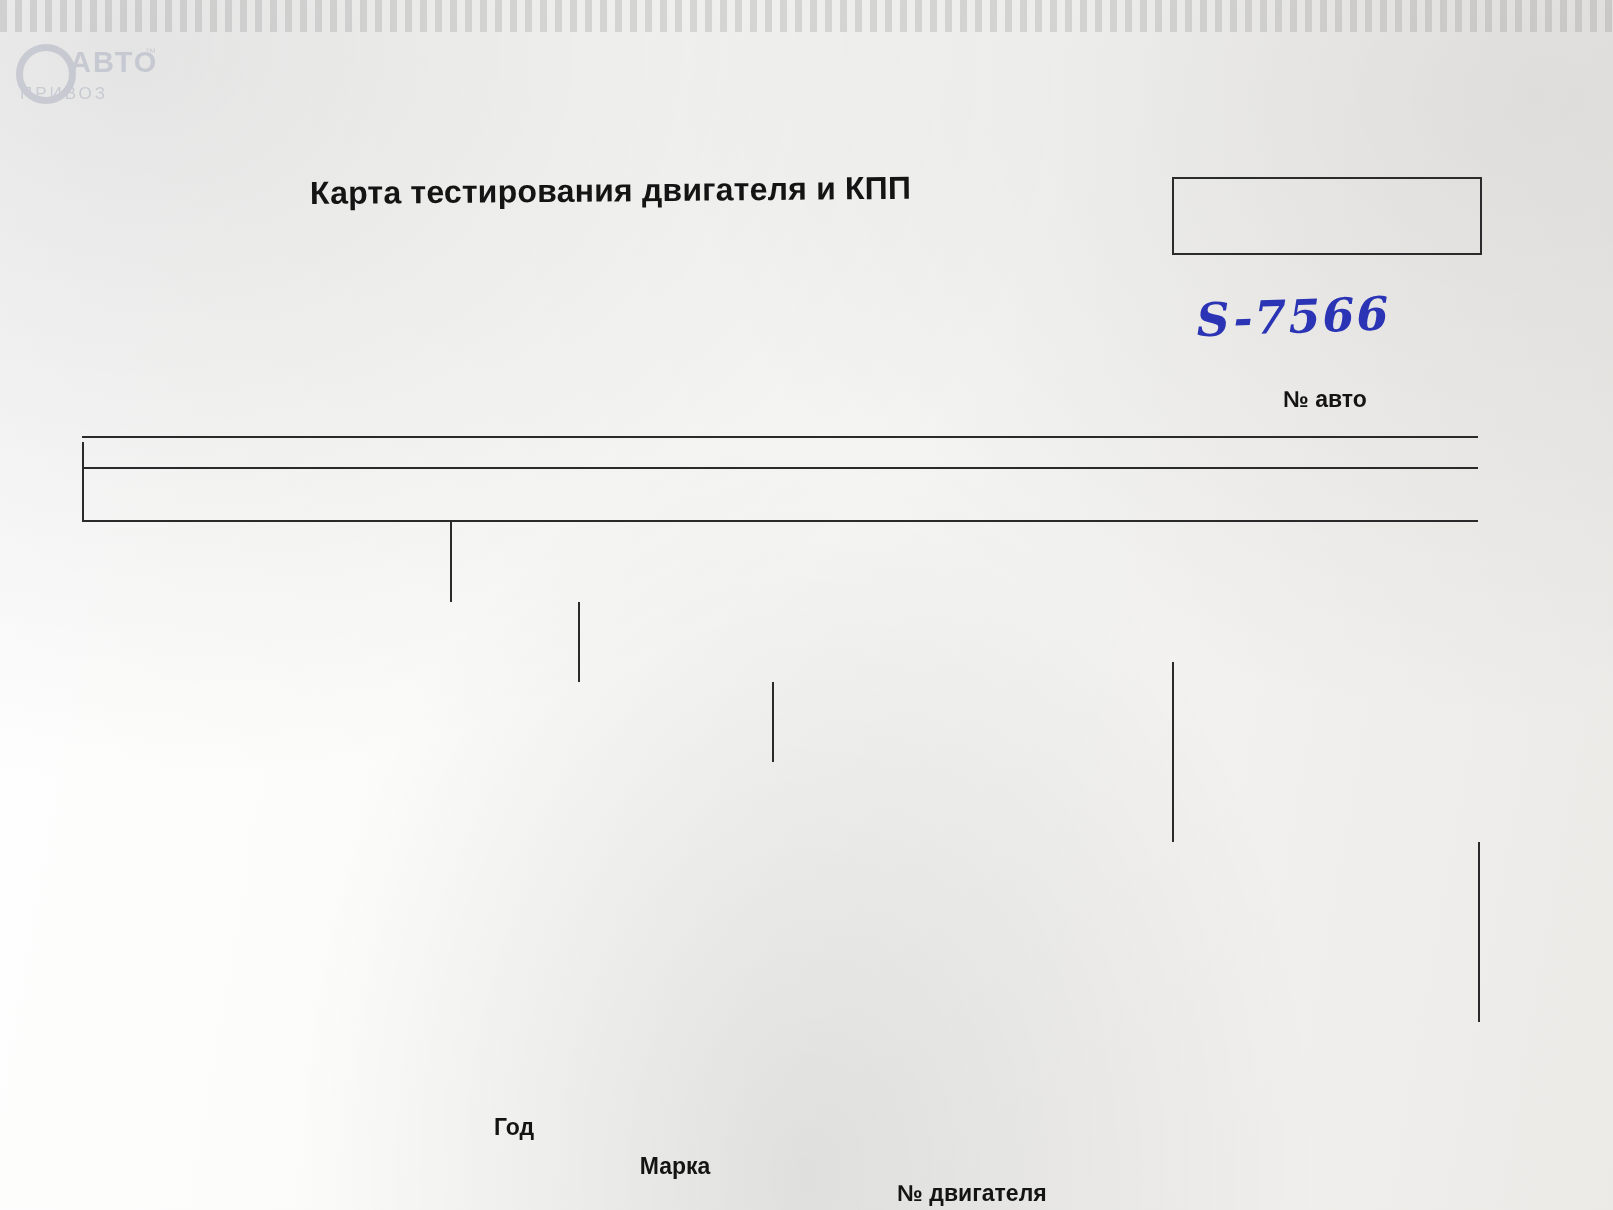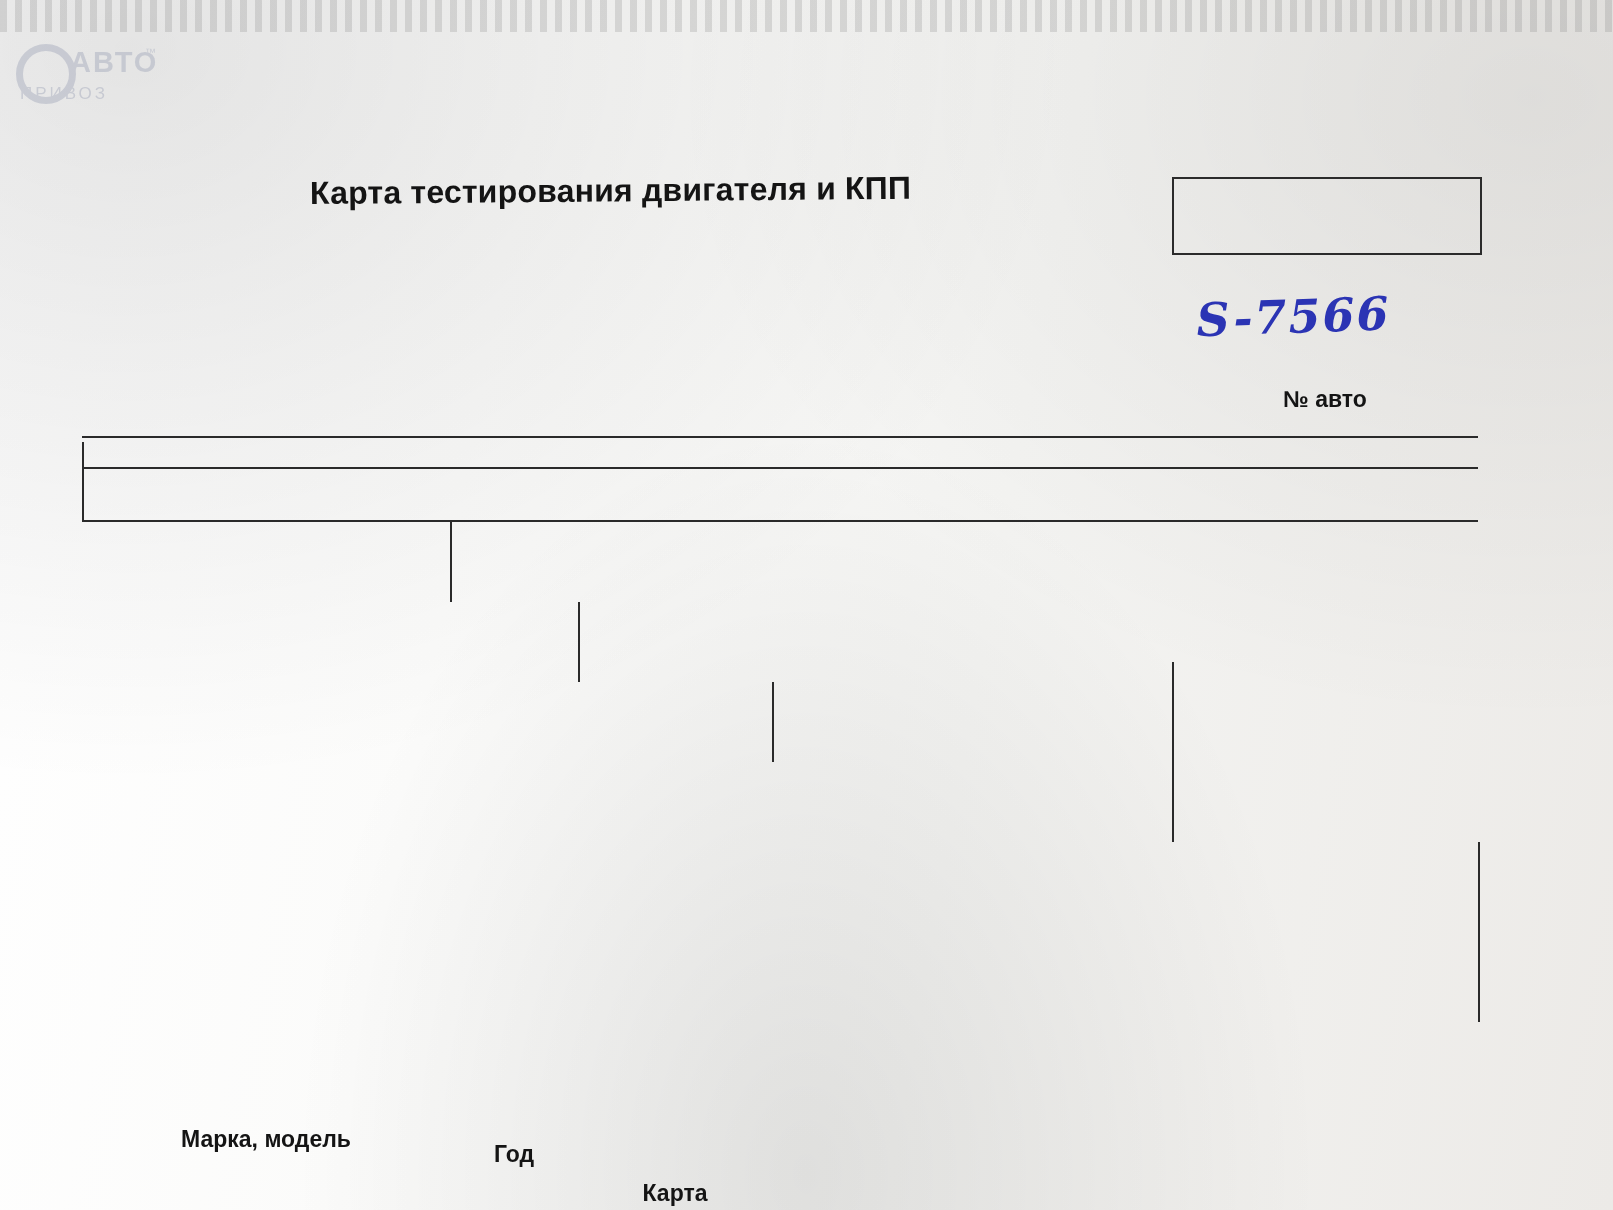--- a/index.html
+++ b/index.html
@@ -153,7 +153,6 @@
   <div class="vline" style="left:1172px; top:36px; height:180px;"></div>
   <div class="vline" style="left:1478px; top:36px; height:180px;"></div>
 
-  <div class="cell-head" style="left:82px; top:140px; width:368px;">Марка, модель</div>
   <div class="cell-head" style="left:450px; top:128px; width:128px;">Год</div>
   <div class="cell-head" style="left:578px; top:140px; width:194px;">Карта</div>
   <div class="cell-head" style="left:1172px; top:140px; width:306px;">Показание одометра</div>

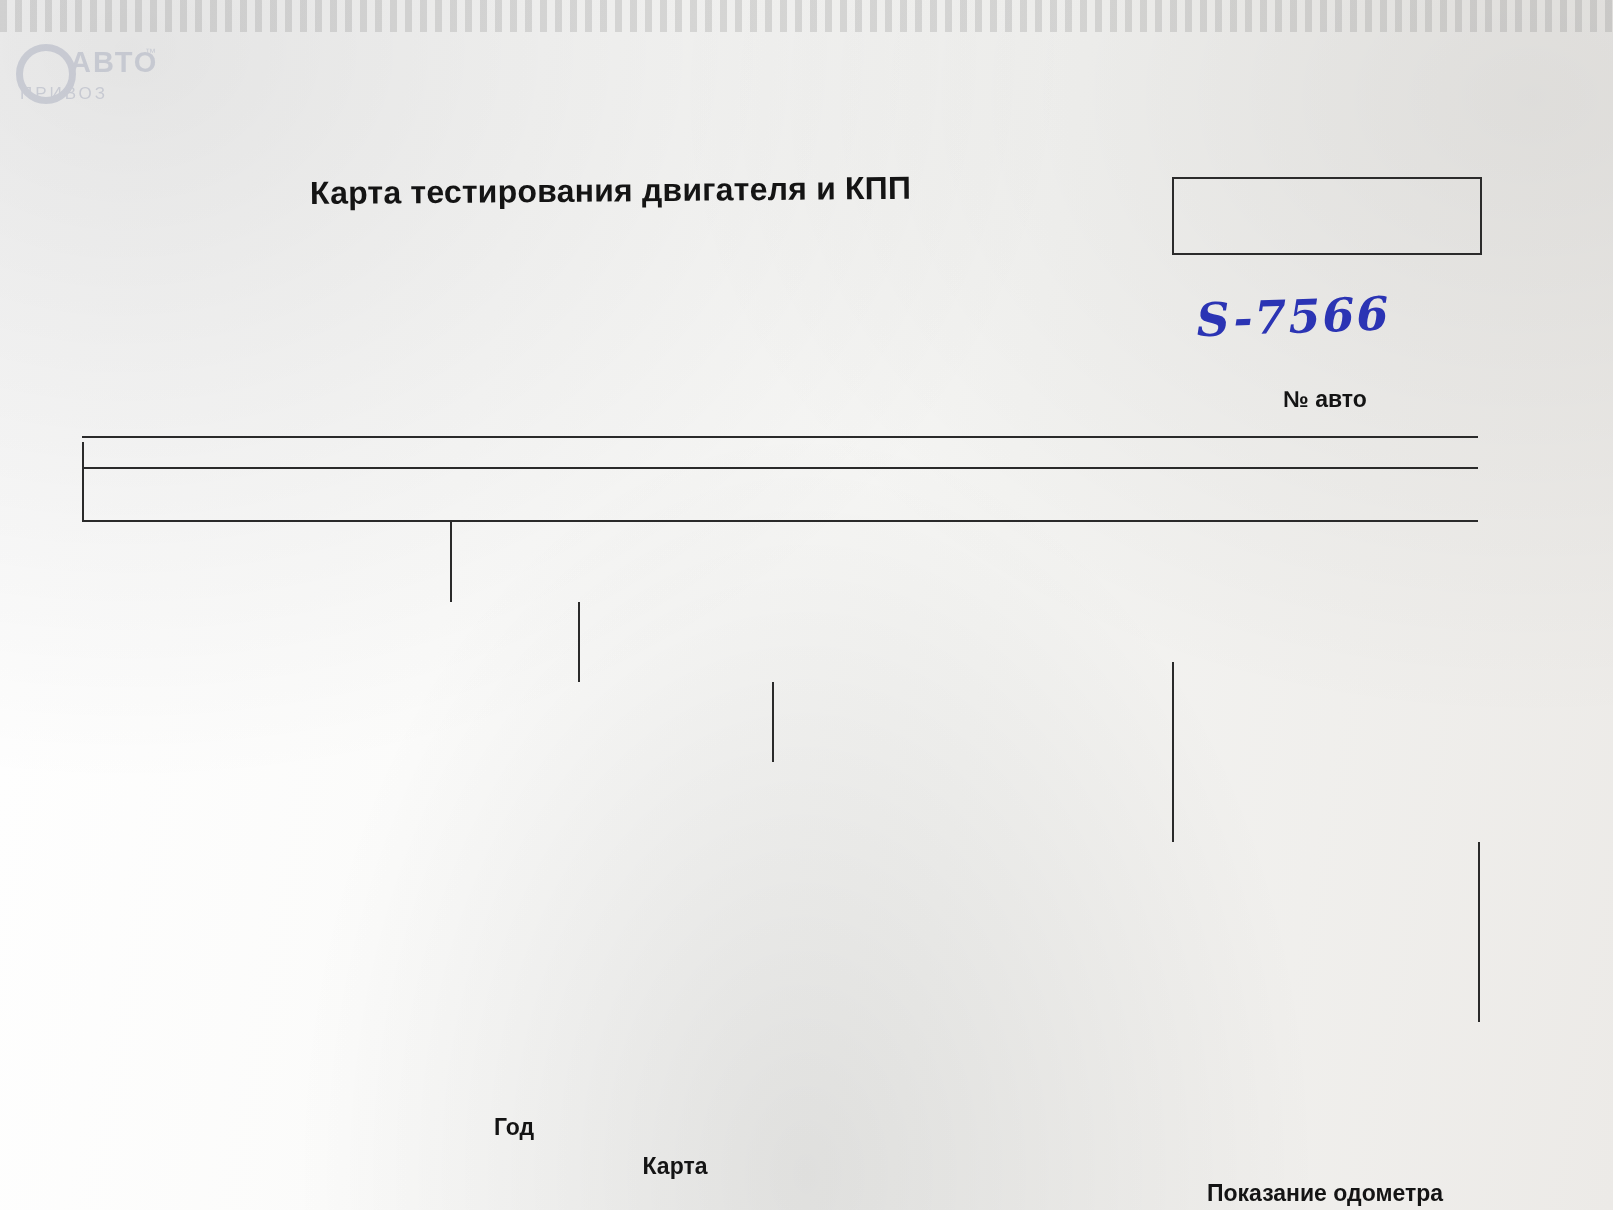--- a/index.html
+++ b/index.html
@@ -154,7 +154,7 @@
   <div class="vline" style="left:1478px; top:36px; height:180px;"></div>
 
   <div class="cell-head" style="left:450px; top:128px; width:128px;">Год</div>
-  <div class="cell-head" style="left:578px; top:140px; width:194px;">Карта</div>
+  <div class="cell-head" style="left:578px; top:140px; width:194px;">Марка</div>
   <div class="cell-head" style="left:1172px; top:140px; width:306px;">Показание одометра</div>
 
 </div>

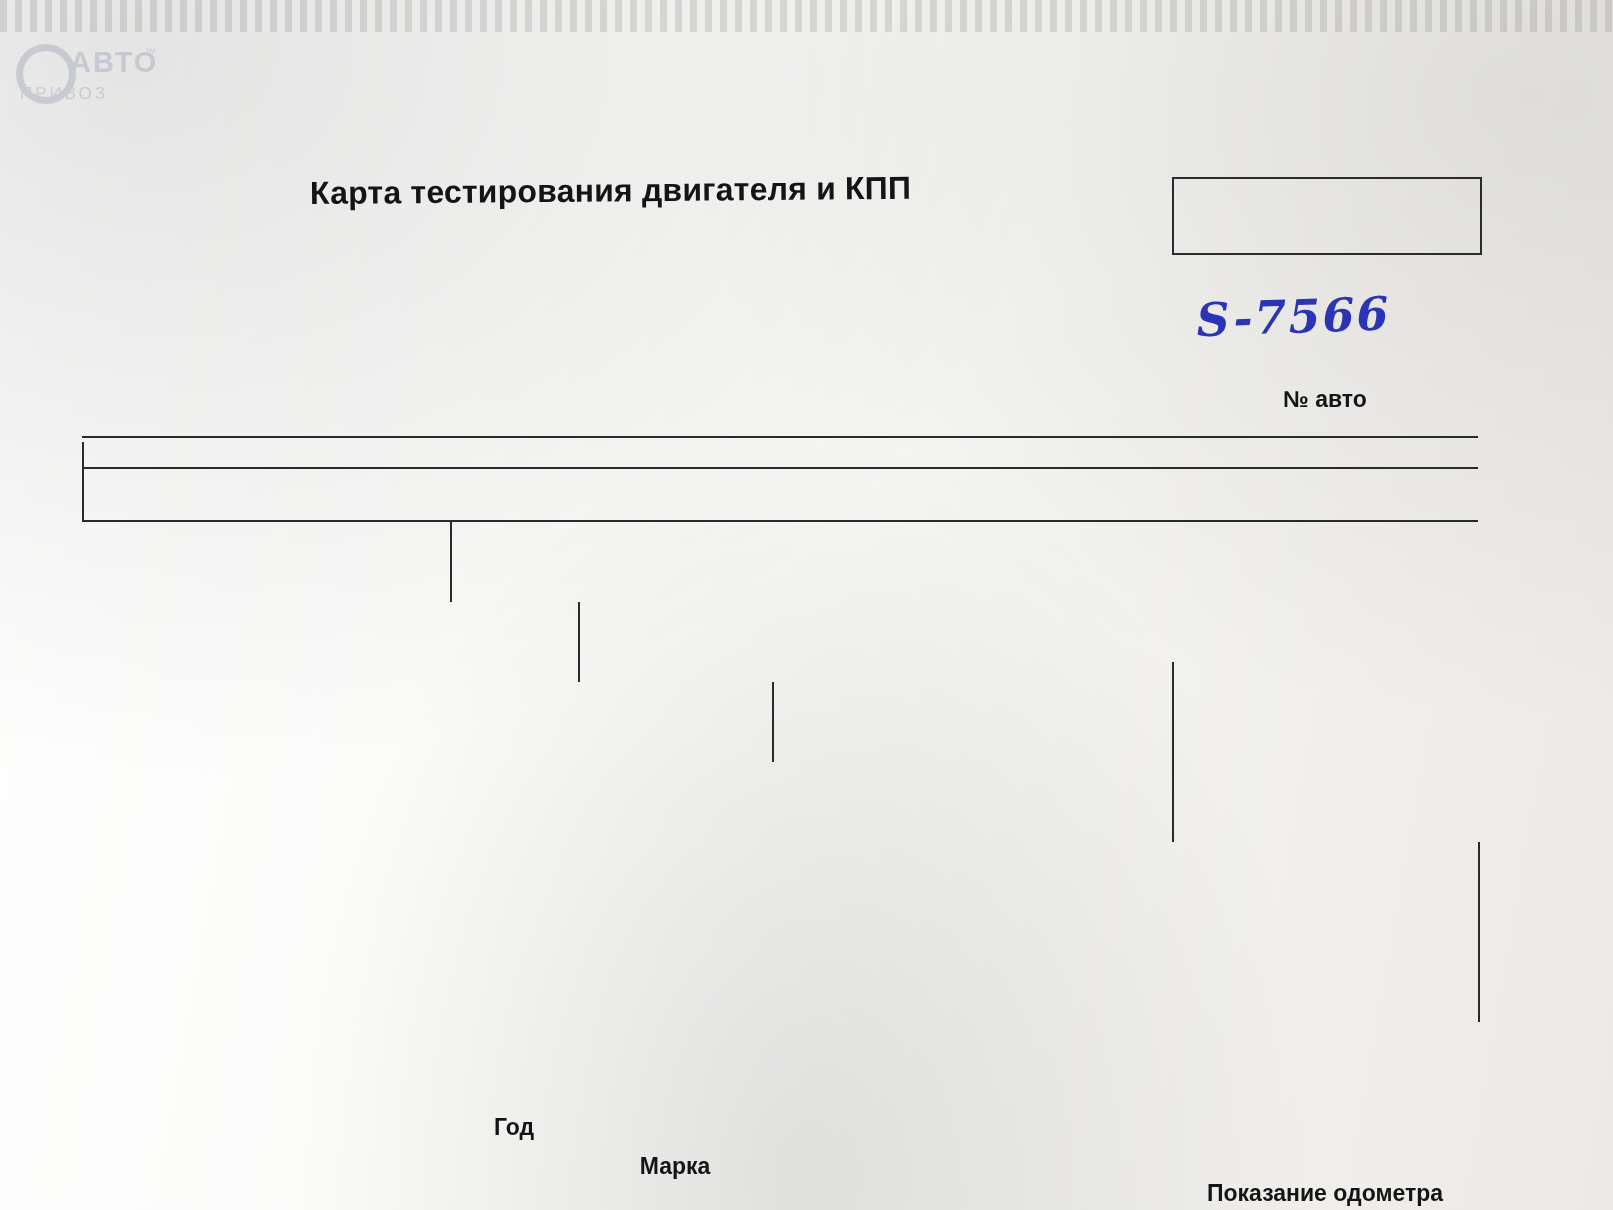--- a/index.html
+++ b/index.html
@@ -155,6 +155,7 @@
 
   <div class="cell-head" style="left:450px; top:128px; width:128px;">Год</div>
   <div class="cell-head" style="left:578px; top:140px; width:194px;">Марка</div>
+  <div class="cell-head" style="left:772px; top:140px; width:400px;">№ двигателя</div>
   <div class="cell-head" style="left:1172px; top:140px; width:306px;">Показание одометра</div>
 
 </div>

